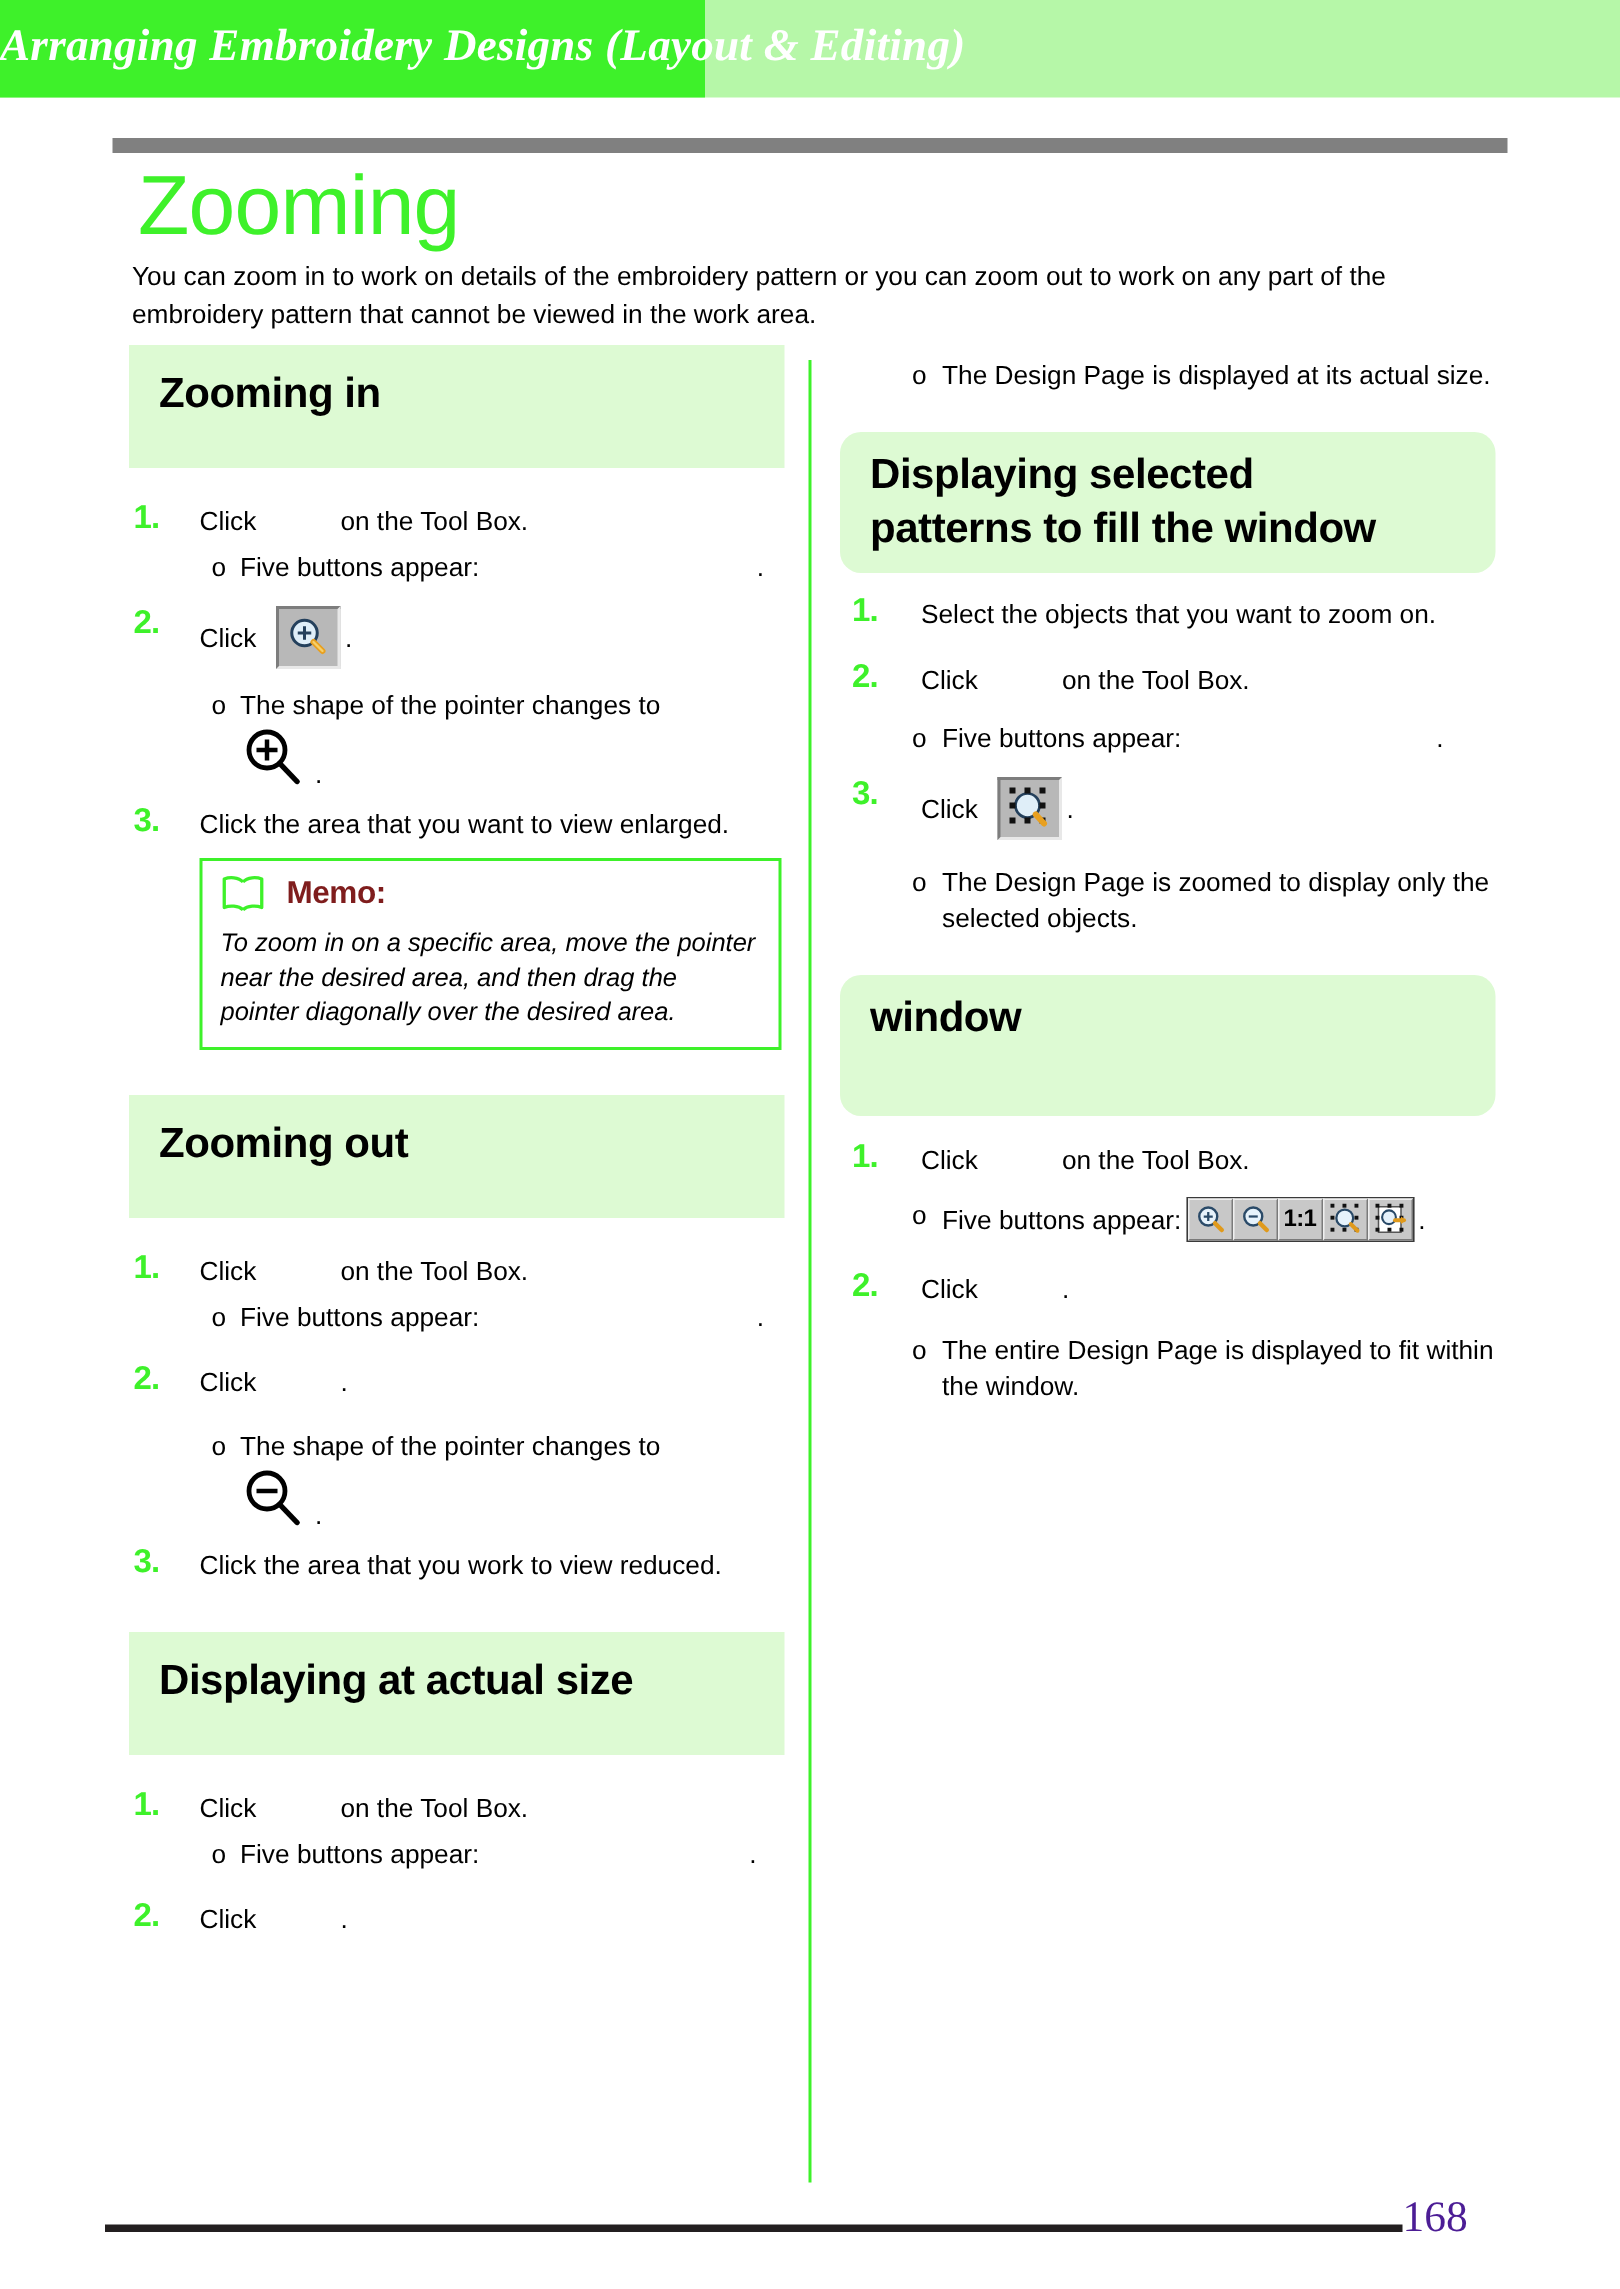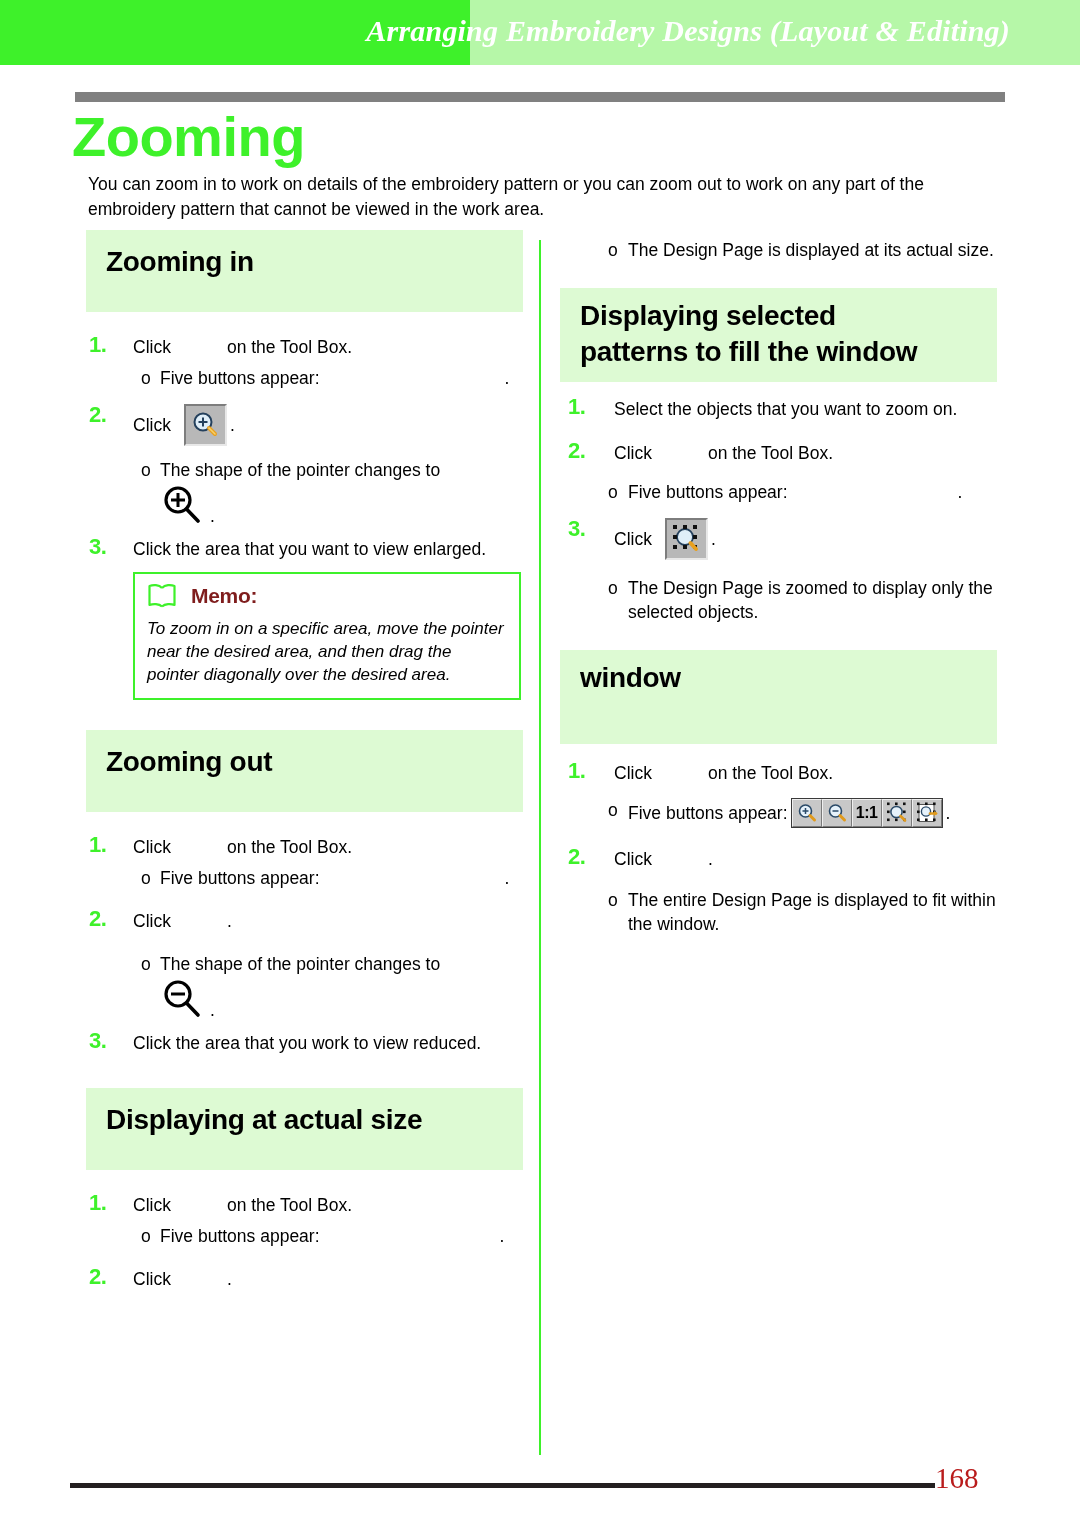--- a/index.html
+++ b/index.html
@@ -33,7 +33,7 @@
     left: 0; top: 0;
     width: 1010px; height: 65px;
     line-height: 62px;
-    text-align: right;
+    text-align: left;
     color: #ffffff;
     font-family: "Liberation Serif", serif;
     font-style: italic;

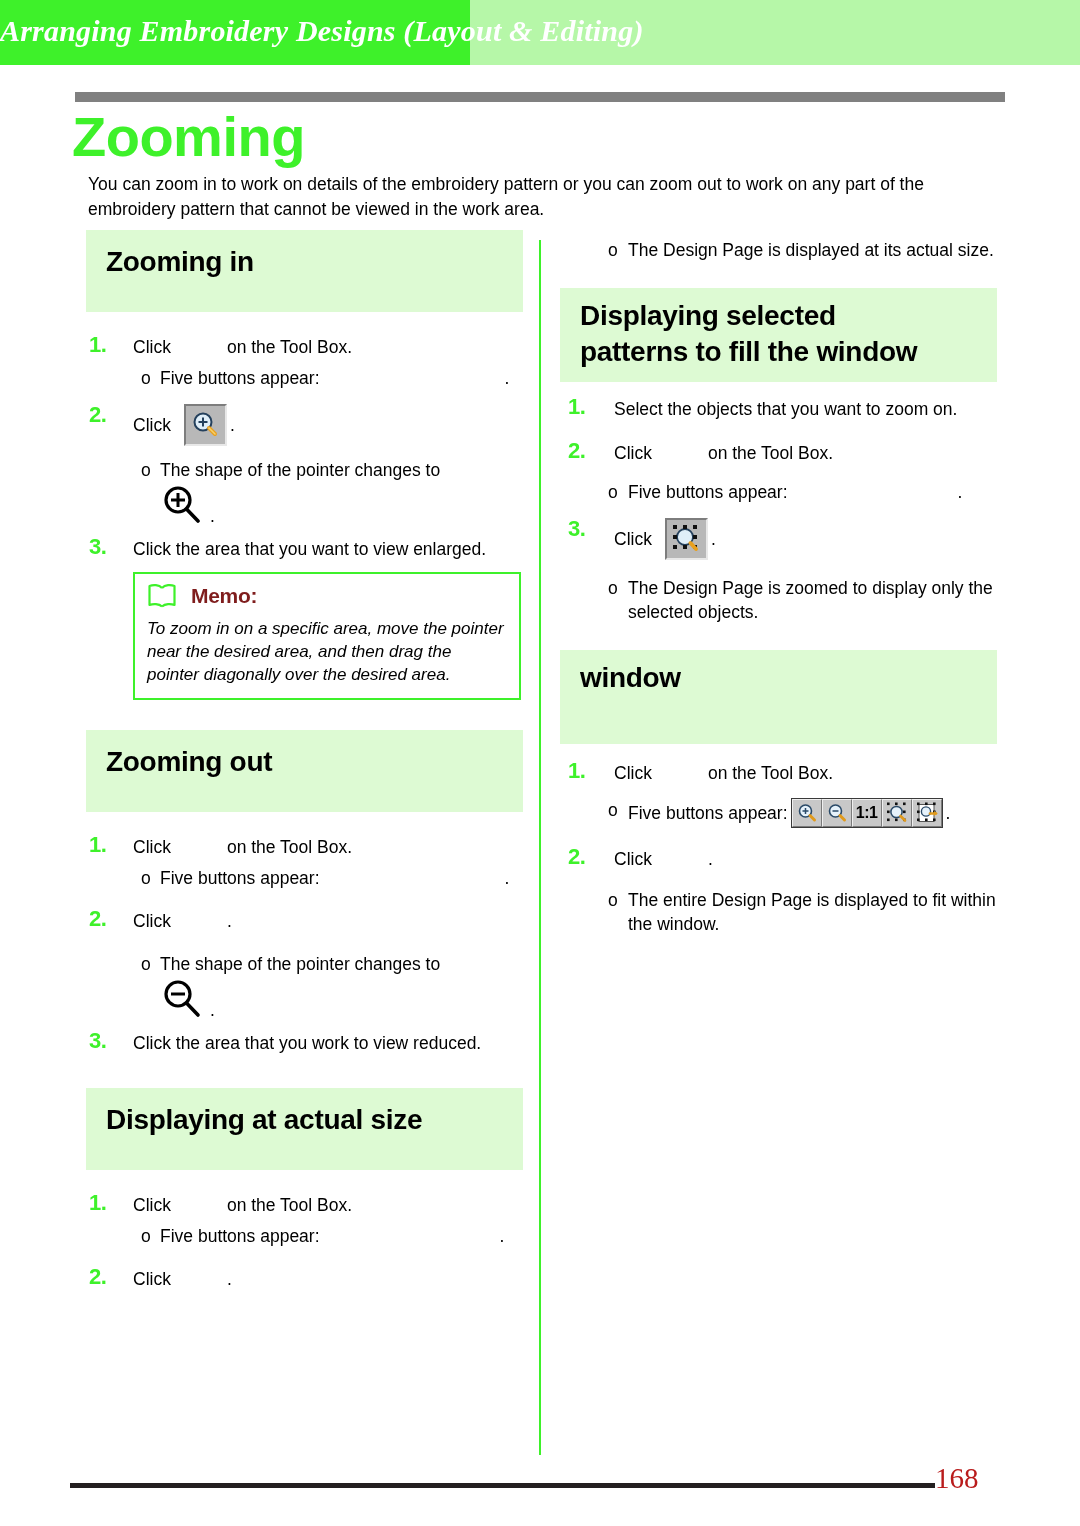--- a/index.html
+++ b/index.html
@@ -54,9 +54,9 @@
   
   .page-title {
     position: absolute;
-    left: 72px; top: 108px;
+    left: 92px; top: 108px;
     font-size: 56px;
-    font-weight: bold;
+    font-weight: normal;
     color: #3ef12a;
     letter-spacing: -0.5px;
     line-height: 1.05;

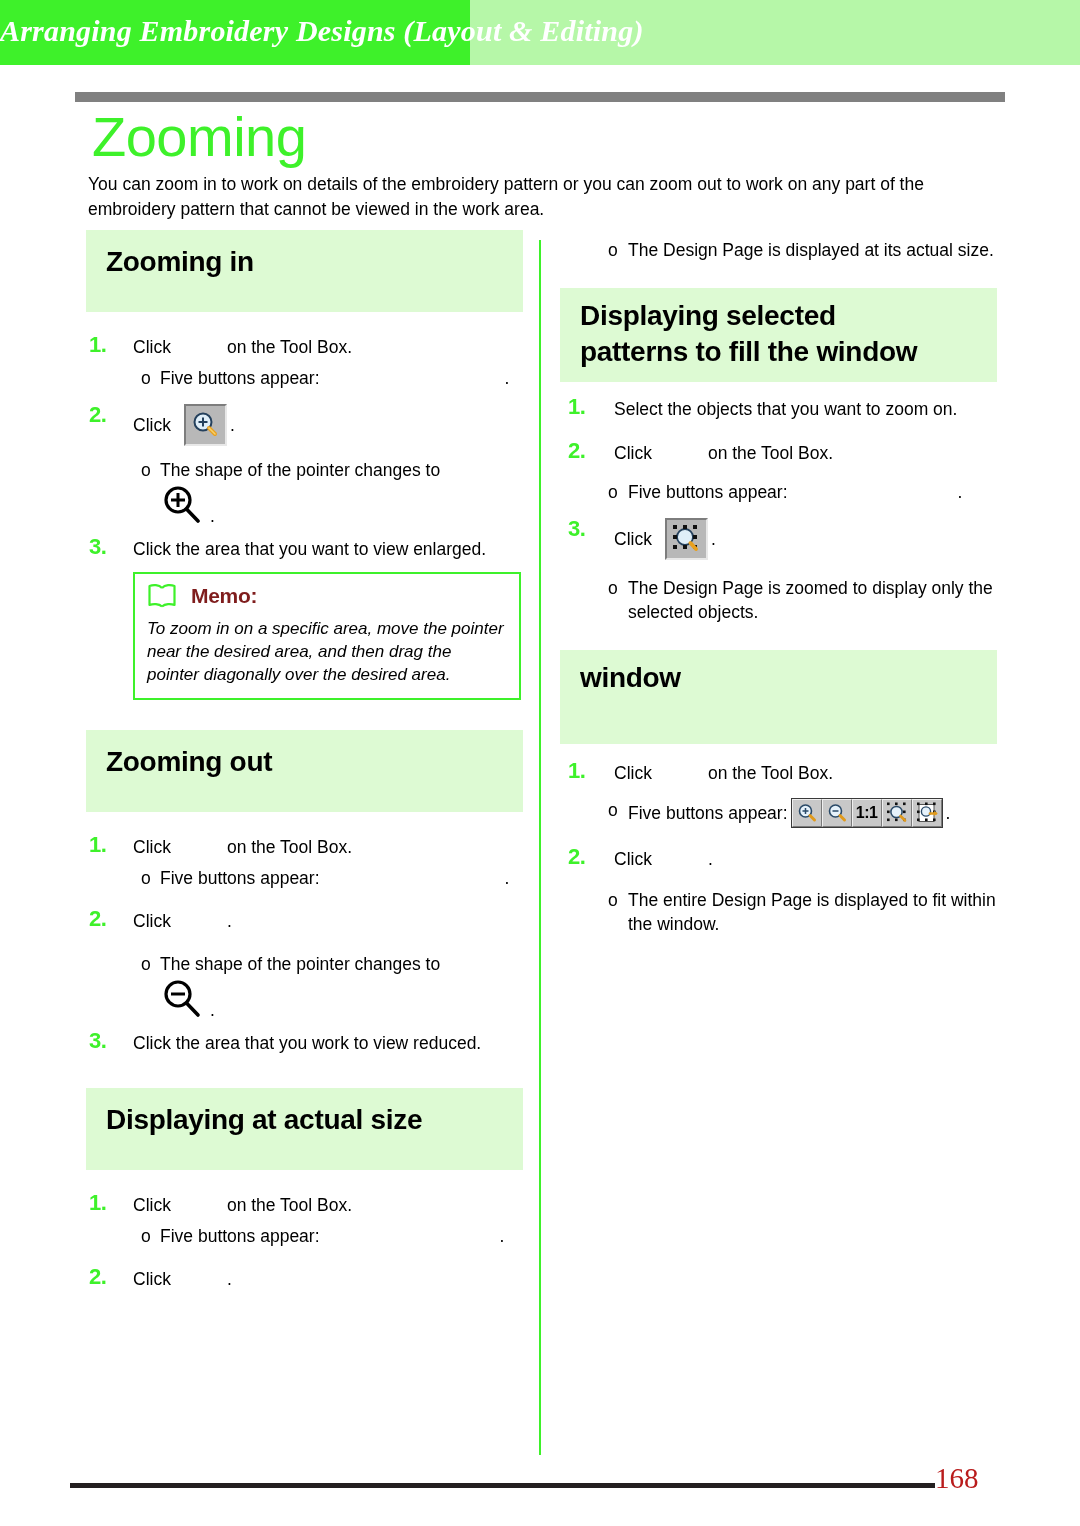--- a/index.html
+++ b/index.html
@@ -102,7 +102,7 @@
     letter-spacing: -0.3px;
   }
   .sec-head.h1line { height: 82px; }
-  .sec-head.h2line { height: 94px; padding-top: 10px; }
+  .sec-head.h2line { height: 94px; padding-top: 10px; border-radius: 14px; }
 
   
   .step {

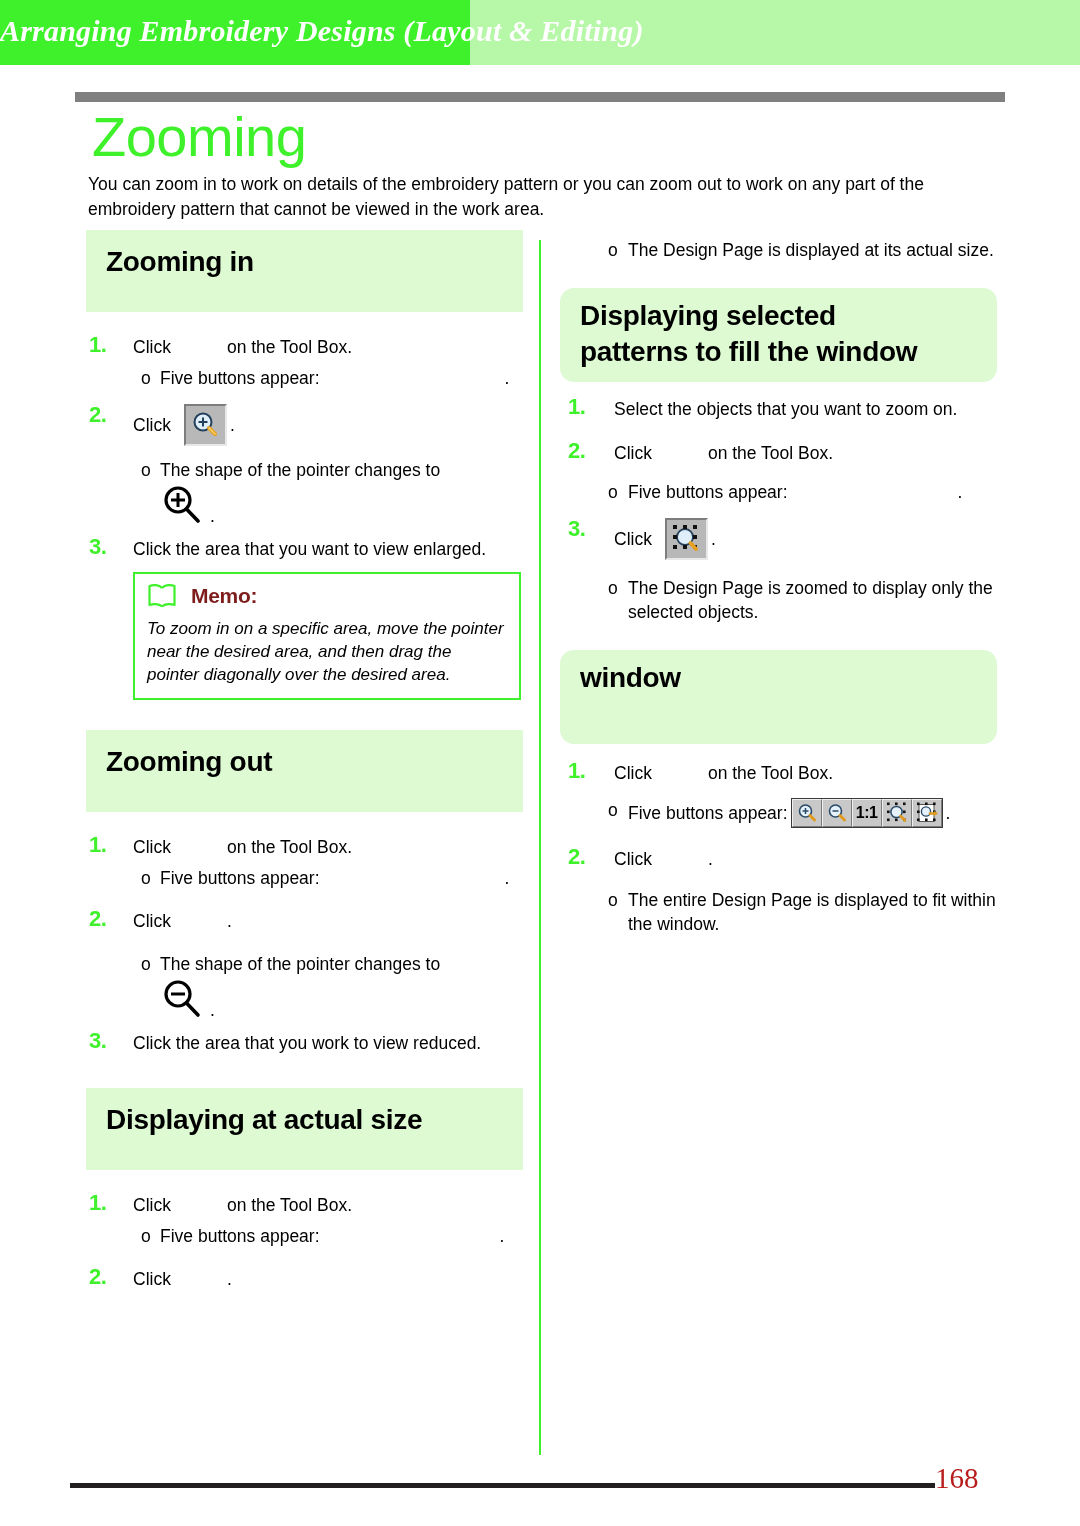--- a/index.html
+++ b/index.html
@@ -242,7 +242,7 @@
     width: 80px;
     font-family: "Liberation Serif", serif;
     font-size: 29px;
-    color: #b91c1c;
+    color: #4c1d95;
     text-align: left;
   }
 </style>

